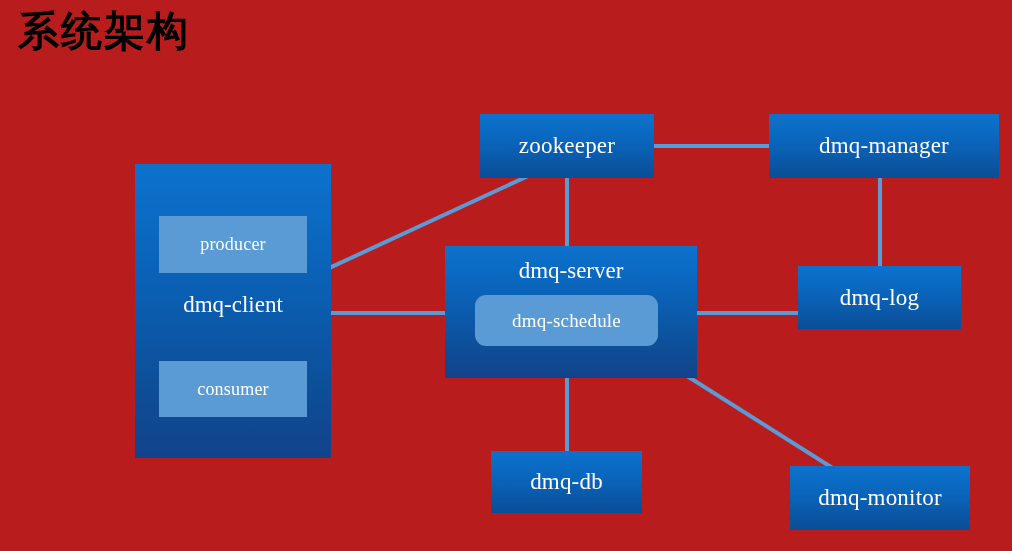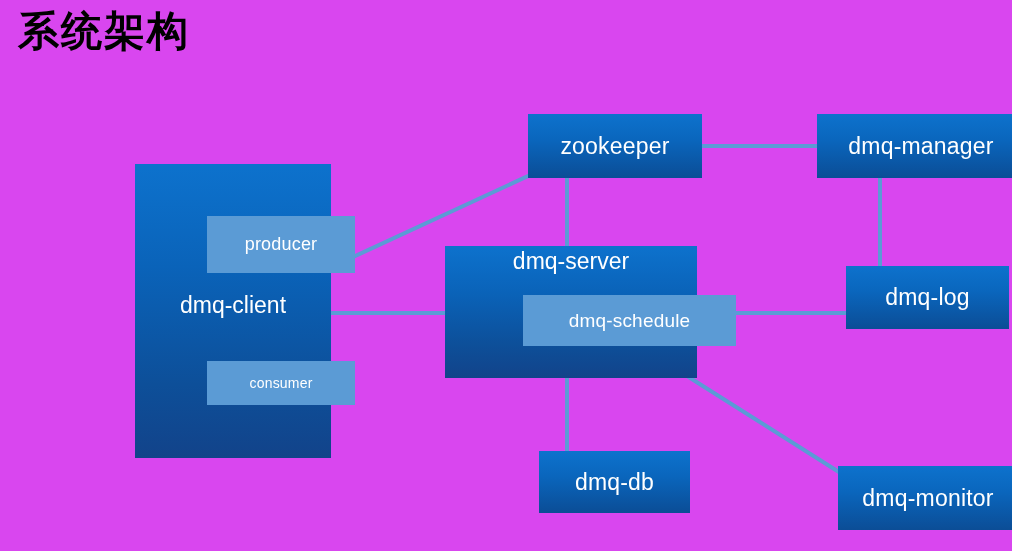--- a/index.html
+++ b/index.html
@@ -11,9 +11,9 @@
     position: relative;
     width: 1012px;
     height: 551px;
-    background: #d946ef;
+    background: #b91c1c;
     overflow: hidden;
-    font-family: Liberation Sans, sans-serif;
+    font-family: Liberation Serif, serif;
   }
   #page-title {
     position: absolute;

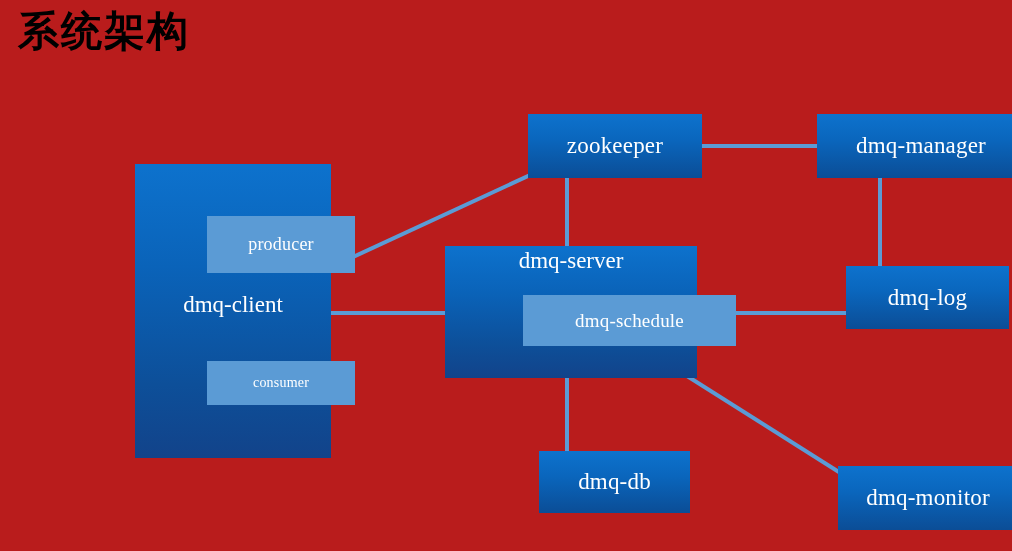--- a/index.html
+++ b/index.html
@@ -45,7 +45,6 @@
     letter-spacing: 0.2px;
     text-align: right;
     white-space: nowrap;
-    margin-left: 48px;
   }
   .node.dark {
     background: linear-gradient(180deg, #0d72cd 0%, #0a66bd 40%, #0b4d96 100%);

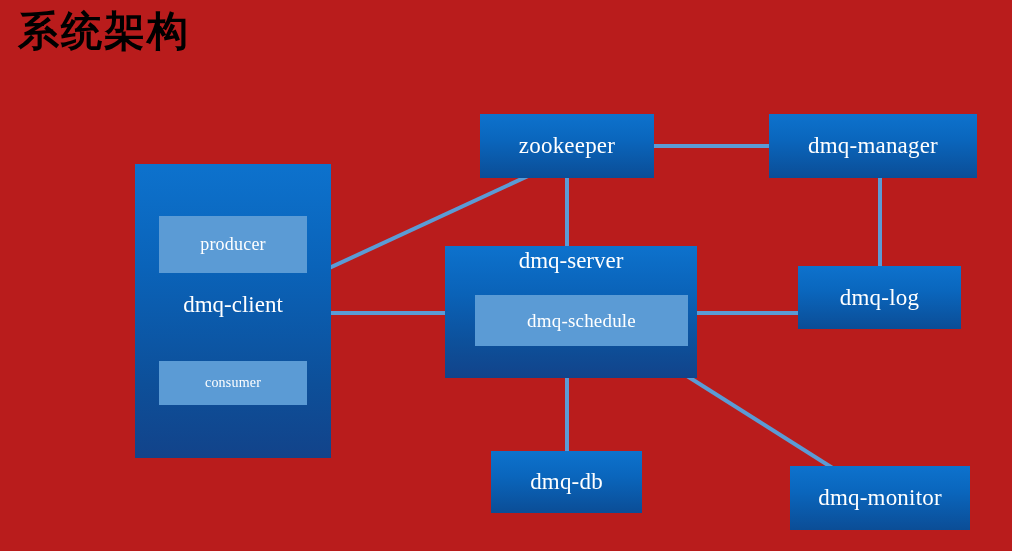--- a/index.html
+++ b/index.html
@@ -172,7 +172,7 @@
     <span>zookeeper</span>
   </div>
 
-  <div class="node dark" style="left:769px; top:114px; width:208px; height:64px;">
+  <div class="node dark" style="left:769px; top:114px; width:230px; height:64px;">
     <span>dmq-manager</span>
   </div>
 

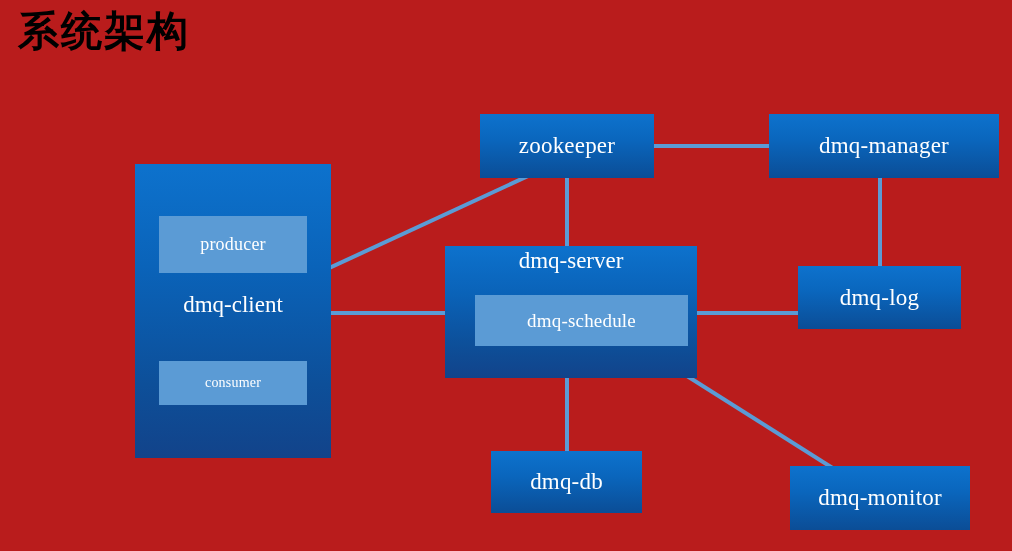--- a/index.html
+++ b/index.html
@@ -177,7 +177,7 @@
   </div>
 
   <div class="node-stack" style="left:445px; top:246px; width:252px; height:132px;">
-    <div class="stack-label" style="top:2px;">
+    <div class="stack-label" style="top:12px;">
       <span>dmq-server</span>
     </div>
     <div class="node light" style="left:30px; top:49px; width:213px; height:51px; font-size:19px;">

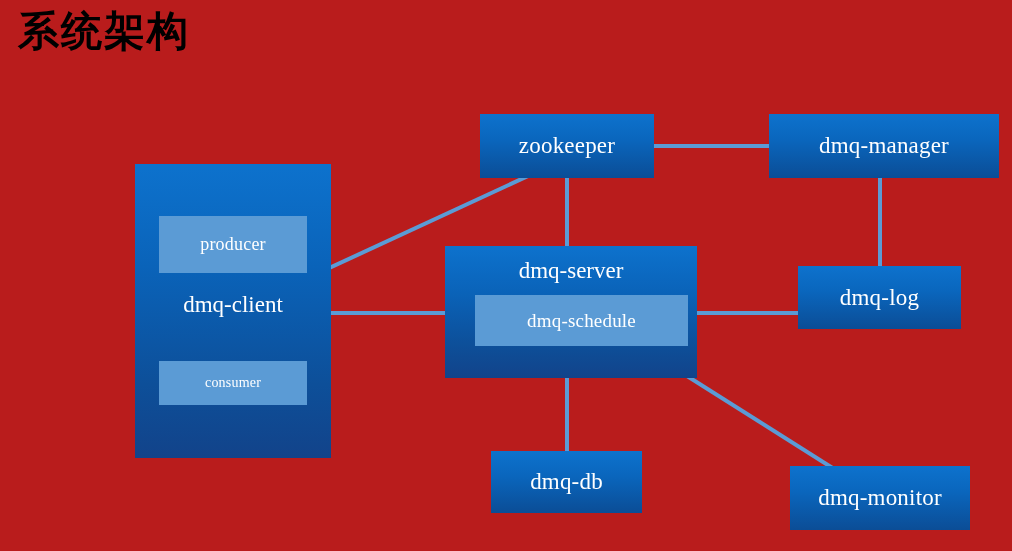--- a/index.html
+++ b/index.html
@@ -180,7 +180,7 @@
     <div class="stack-label" style="top:12px;">
       <span>dmq-server</span>
     </div>
-    <div class="node light" style="left:30px; top:49px; width:213px; height:51px; font-size:19px;">
+    <div class="node light" style="left:30px; top:49px; width:183px; height:51px; font-size:19px;border-radius:11px;">
       <span>dmq-schedule</span>
     </div>
   </div>

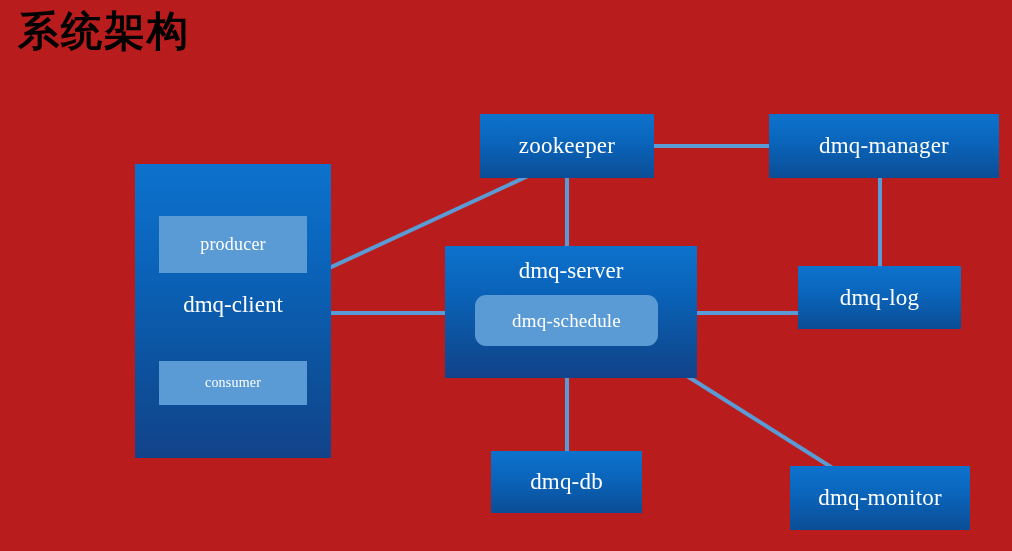--- a/index.html
+++ b/index.html
@@ -163,7 +163,7 @@
     <div class="stack-label" style="top:128px;">
       <span>dmq-client</span>
     </div>
-    <div class="node light" style="left:24px; top:197px; width:148px; height:44px; font-size:14px;">
+    <div class="node light" style="left:24px; top:197px; width:148px; height:56px; font-size:18px;">
       <span>consumer</span>
     </div>
   </div>

